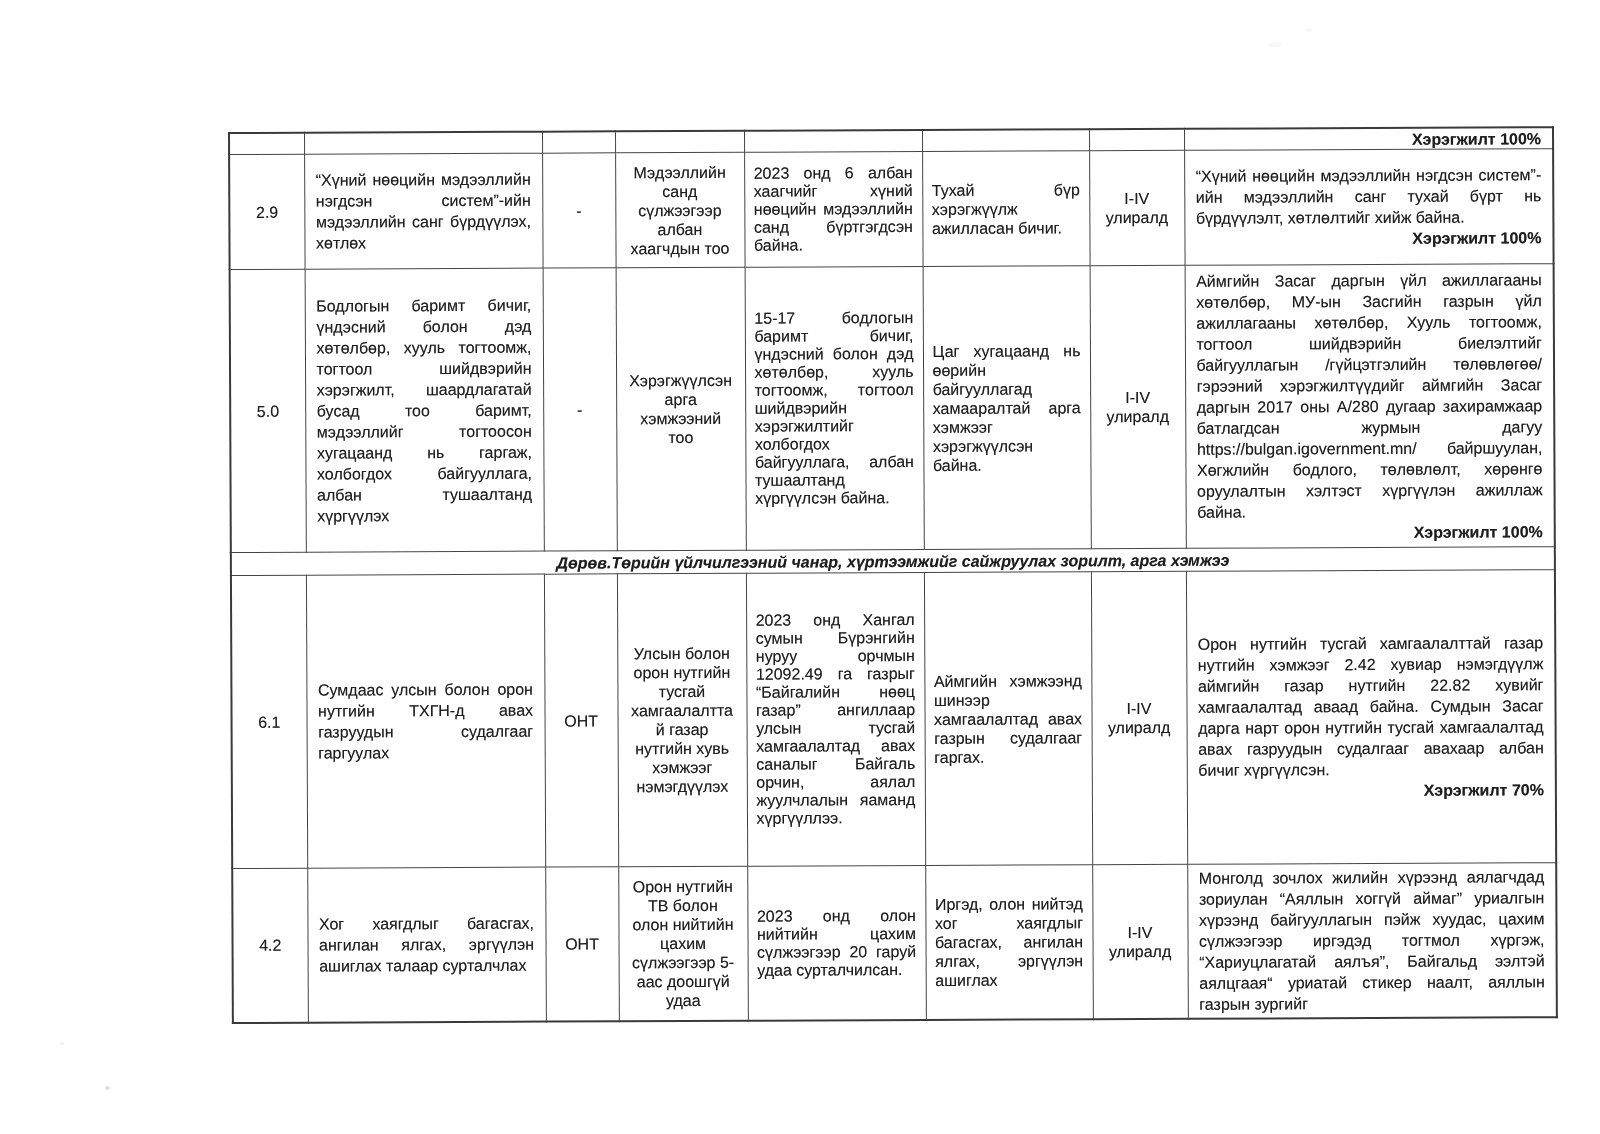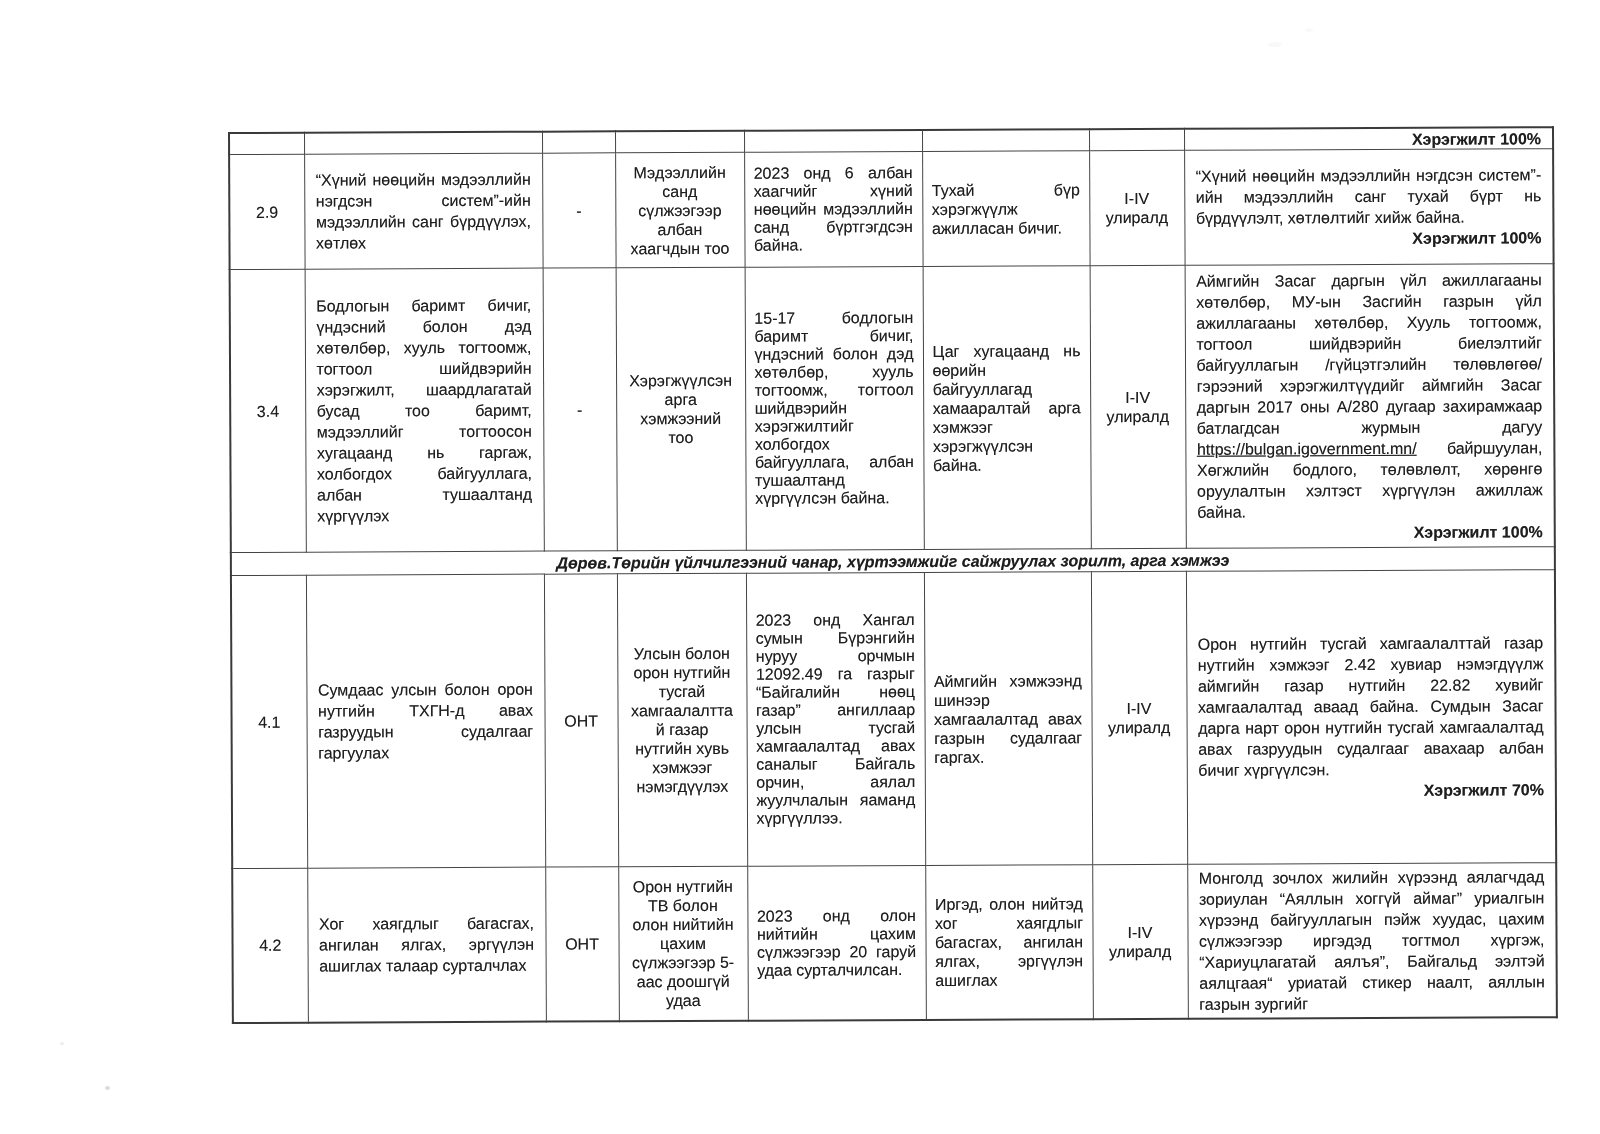--- a/index.html
+++ b/index.html
@@ -149,7 +149,7 @@
     <tr class="h34">
       <td class="num">
             <div class="cw">
-              <span>3.4</span>
+              <span>5.0</span>
             </div>
           </td>
       <td class="act">

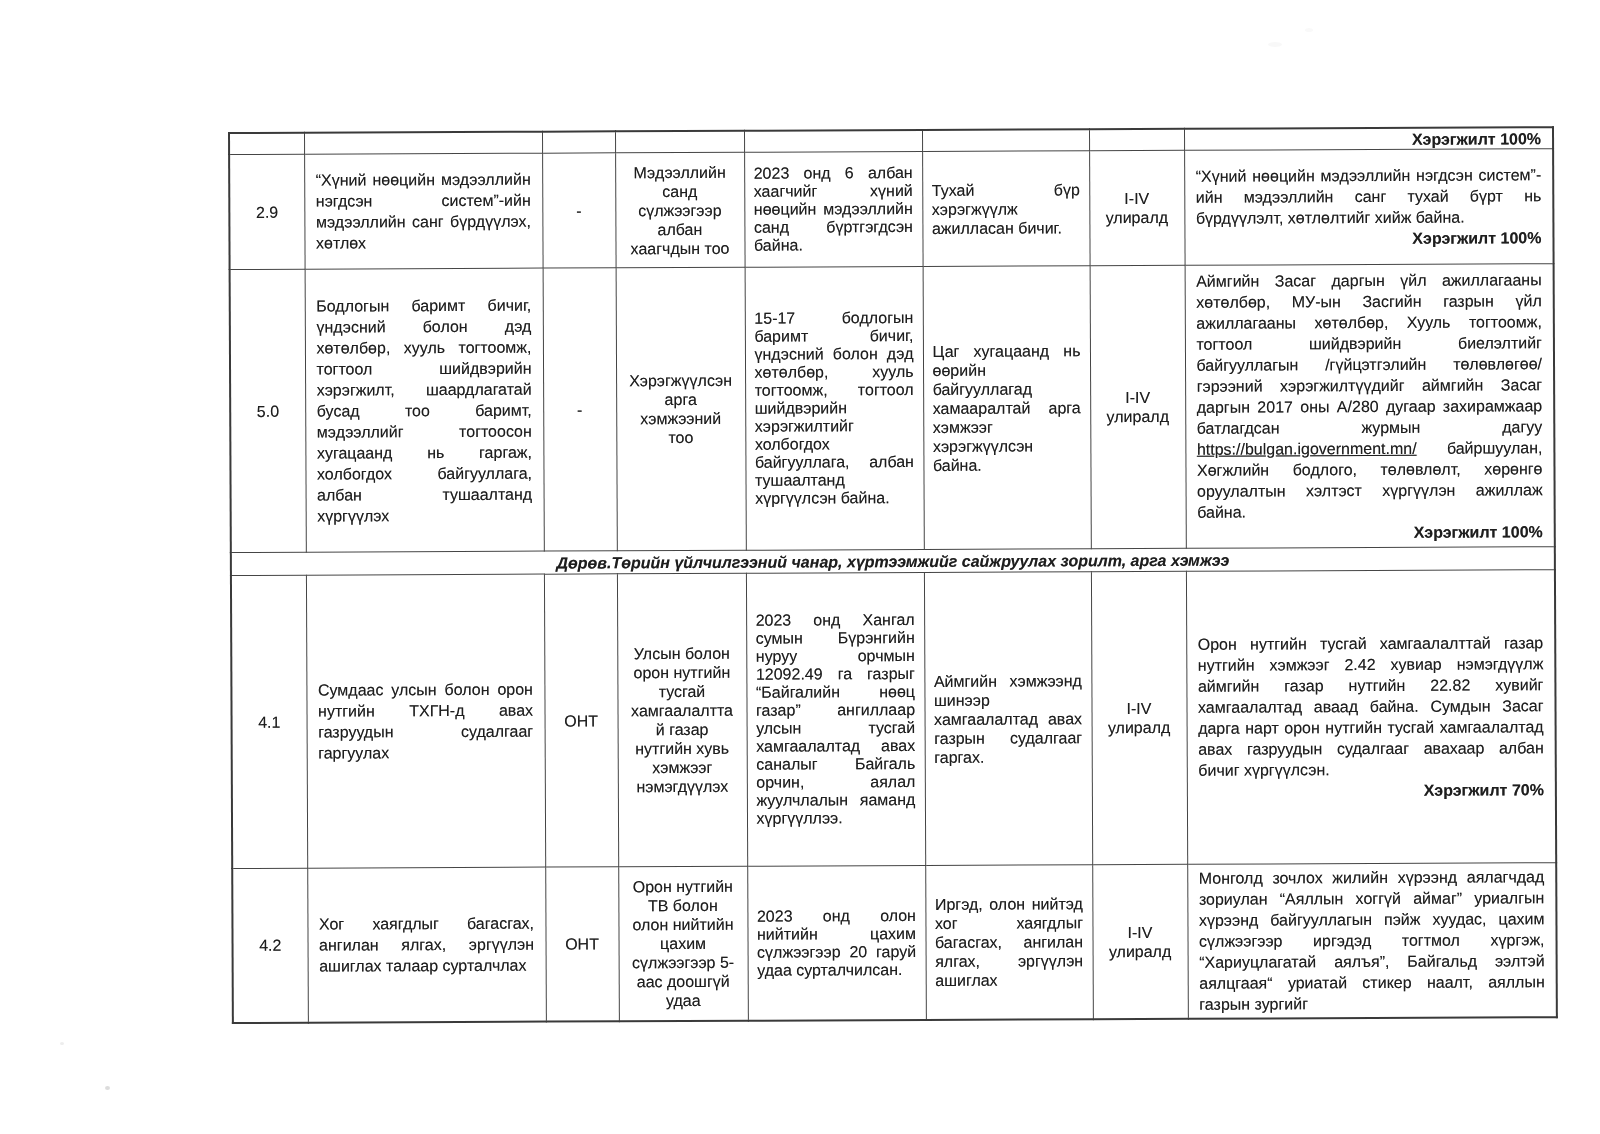--- a/index.html
+++ b/index.html
@@ -46,7 +46,7 @@
   .qtr{text-align:center;}
   .asmt .cw{text-align:justify;line-height:21px;padding:1px 11px;}
   .impl{font-weight:bold;text-align:right;}
-  .lnk{text-decoration:underline;}
+  .lnk{}
   .secrow{text-align:center;font-weight:bold;font-style:italic;font-size:16.5px;}
   .carry{font-weight:bold;text-align:right;font-size:16px;}
   

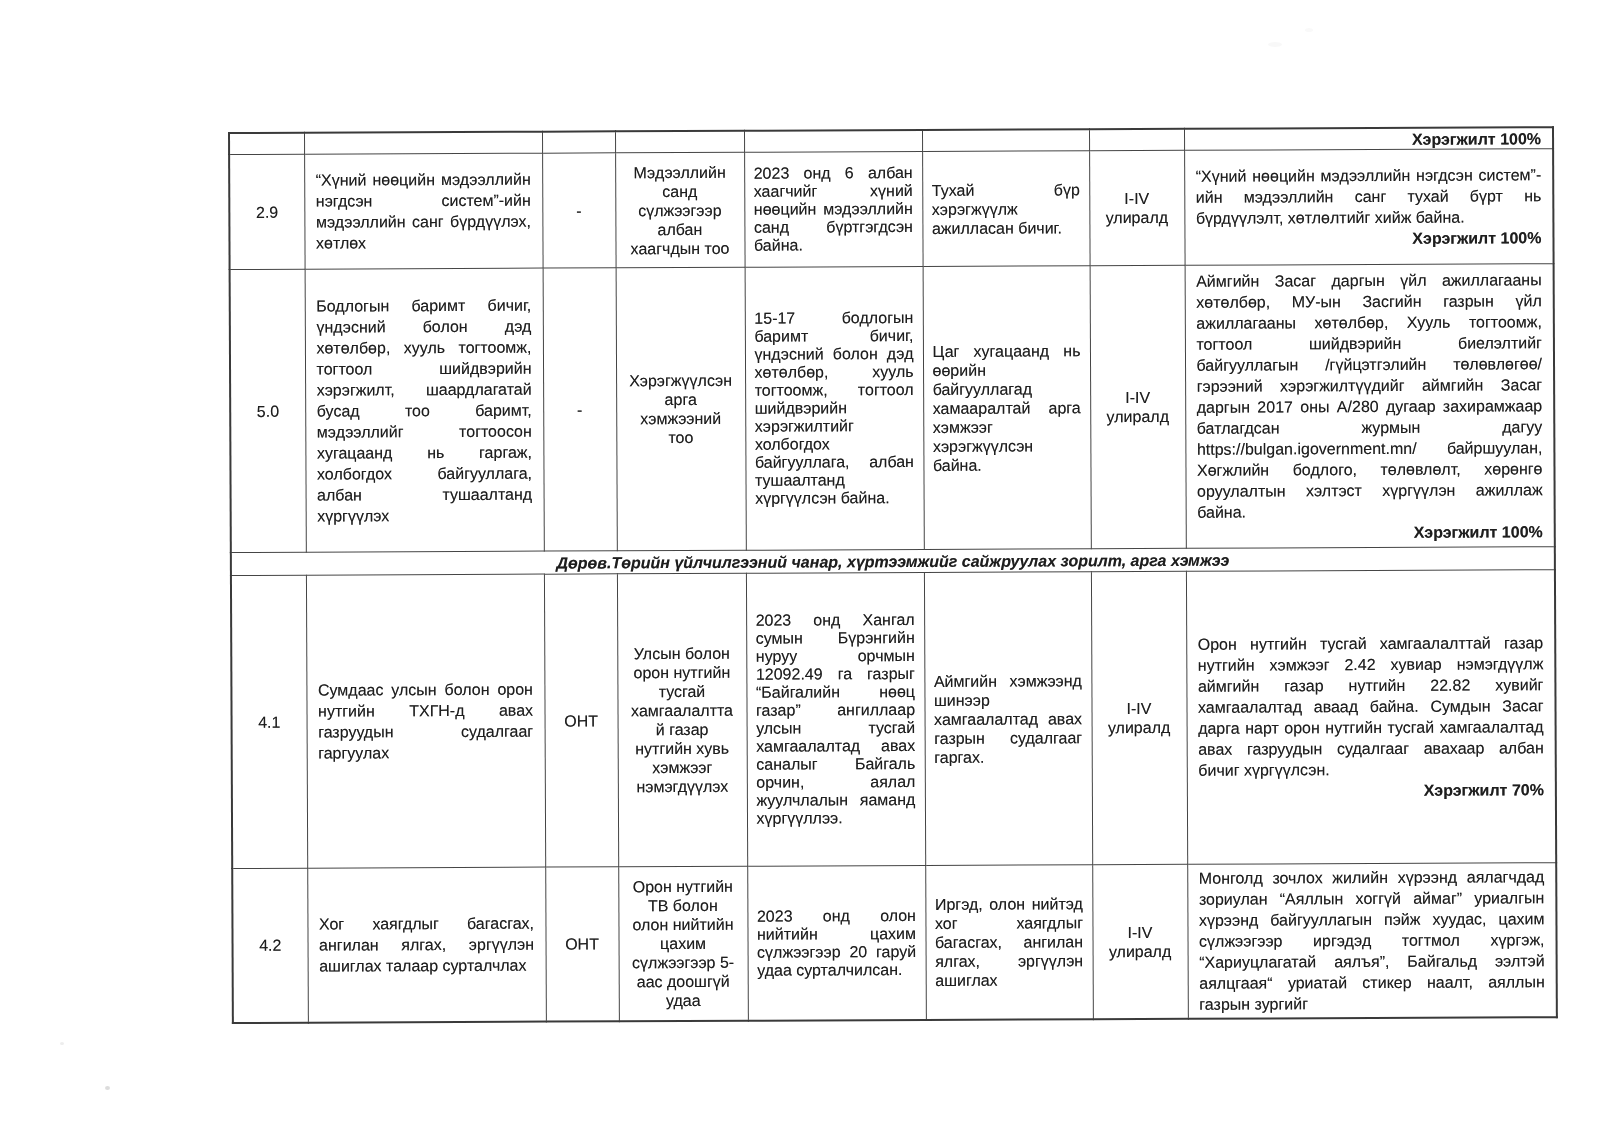--- a/index.html
+++ b/index.html
@@ -201,7 +201,7 @@
     <tr class="h41">
       <td class="num">
             <div class="cw">
-              <span>4.1</span>
+              <span>6.1</span>
             </div>
           </td>
       <td class="act">

